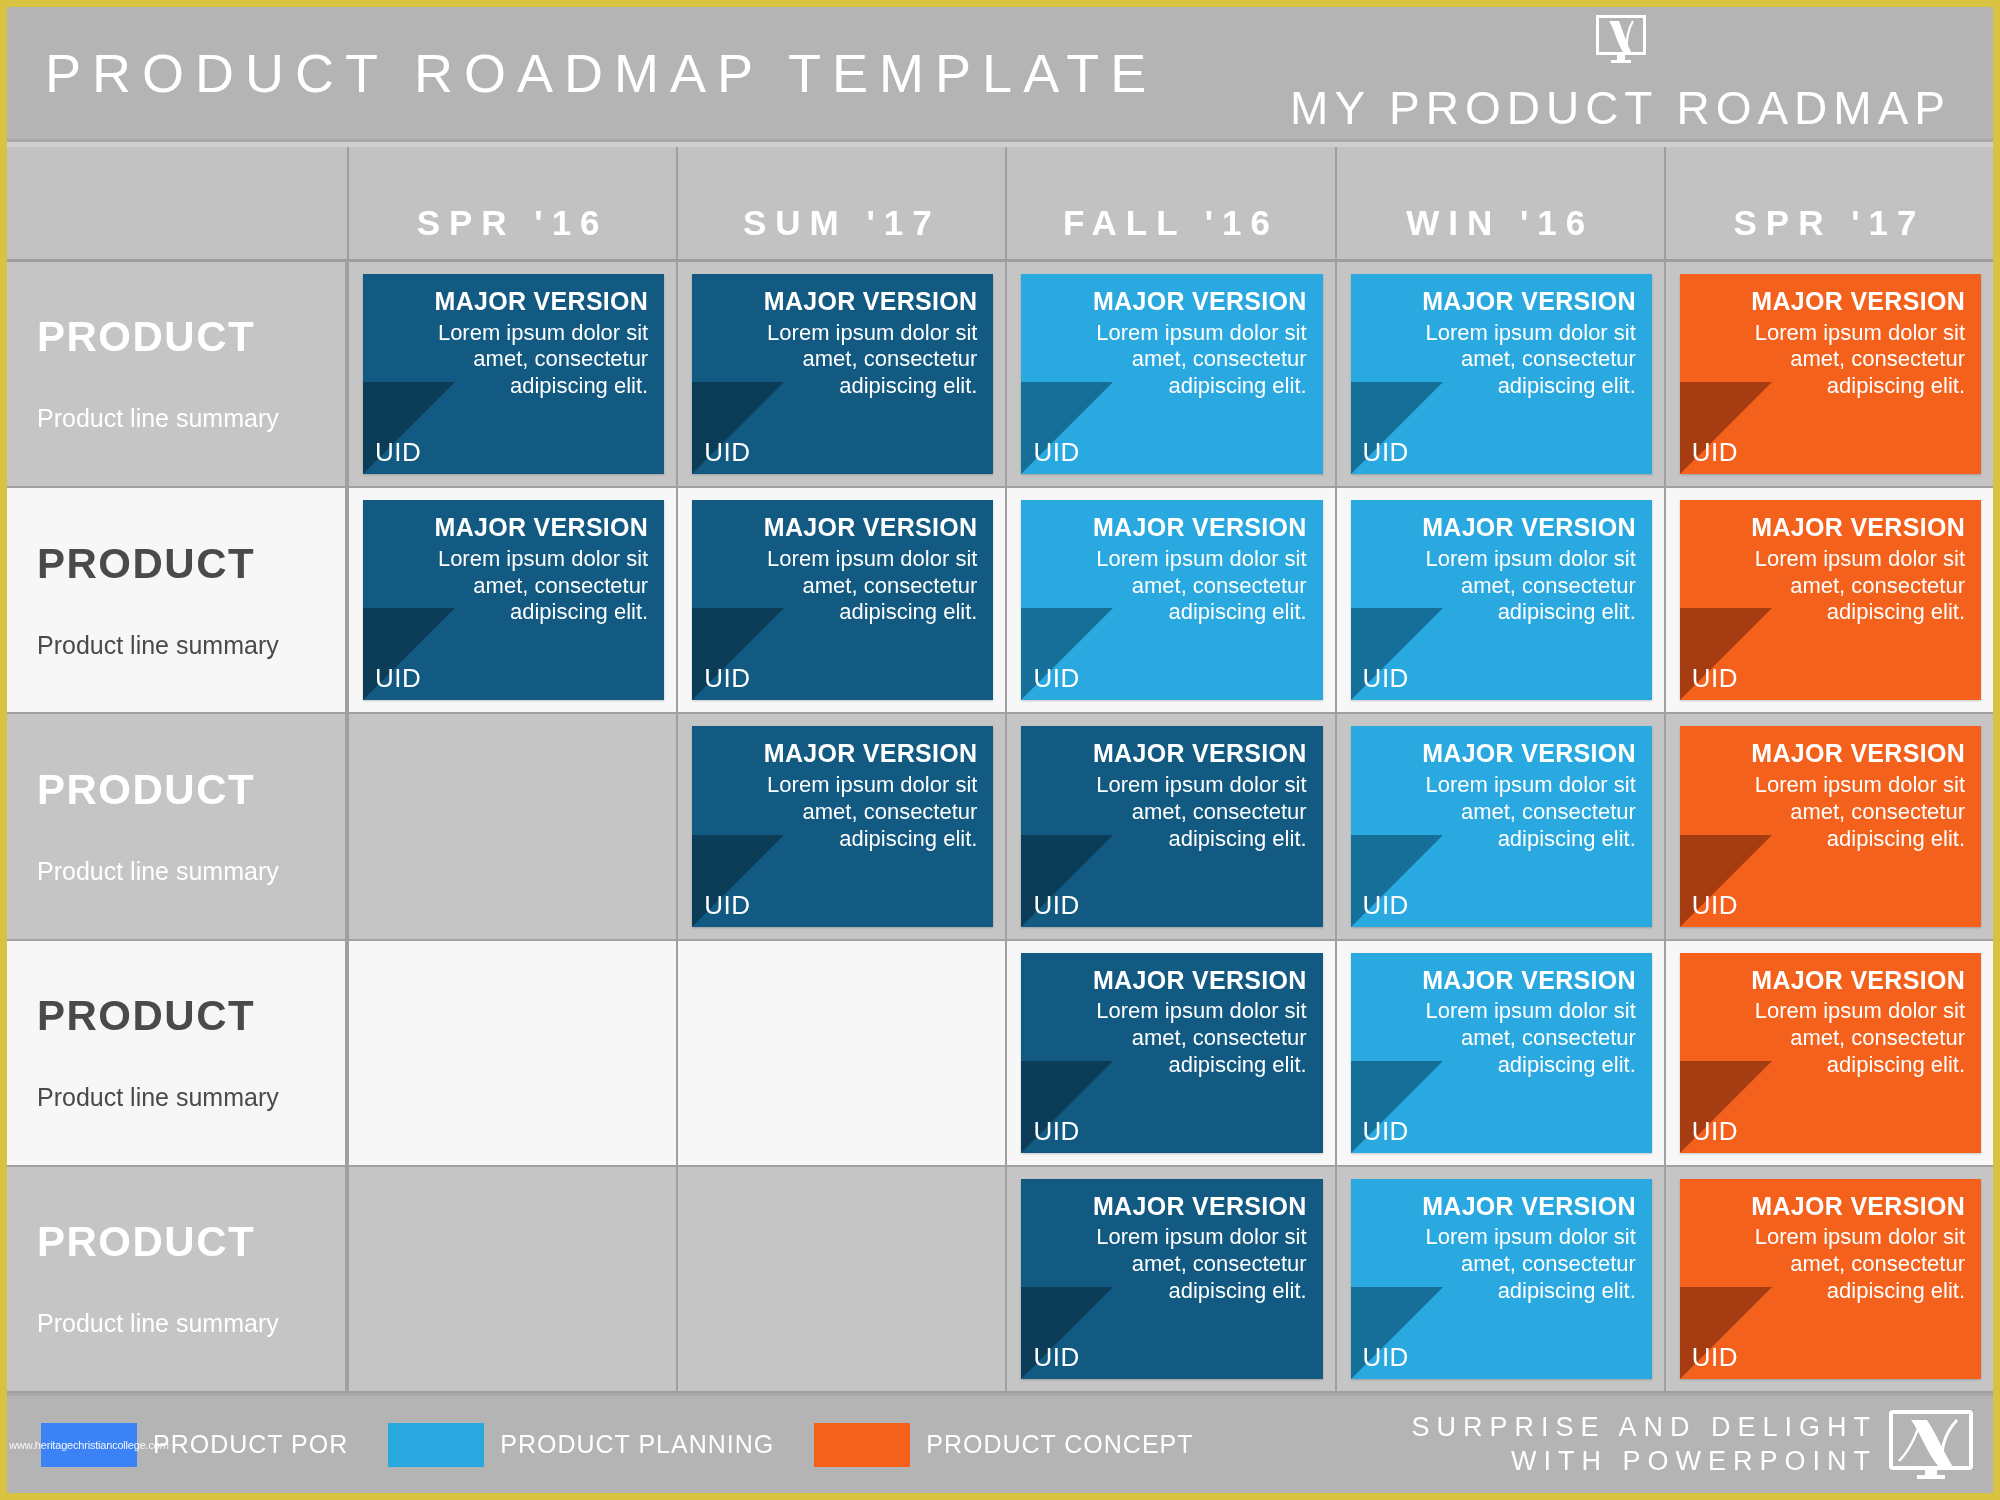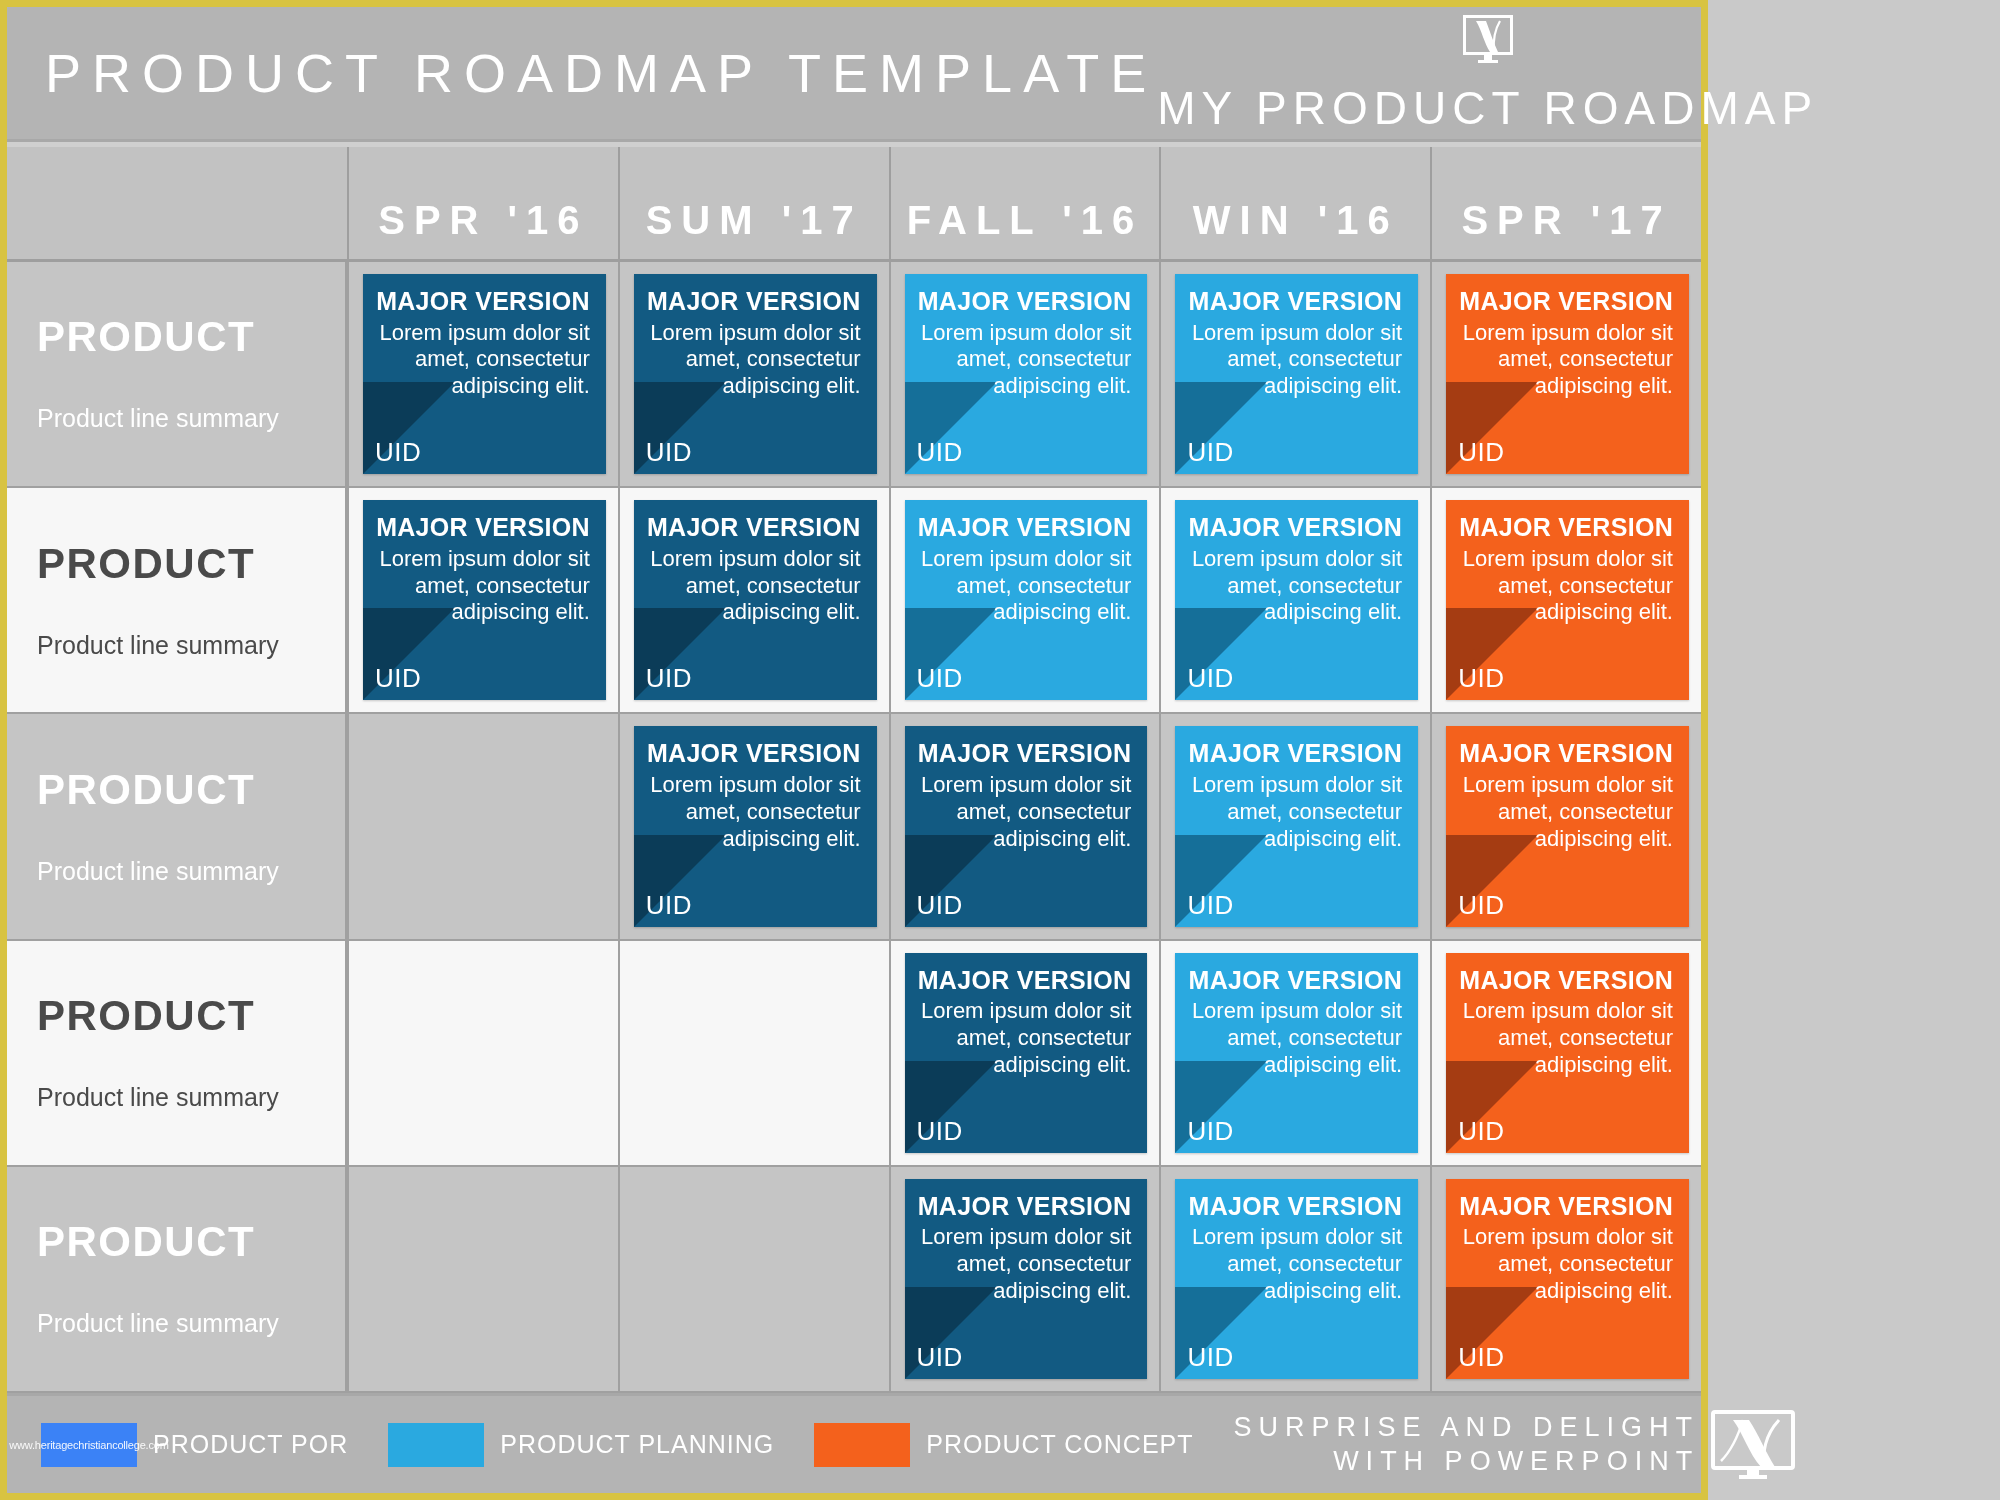--- a/index.html
+++ b/index.html
@@ -11,7 +11,7 @@
   }
   #slide {
     position: relative;
-    width: 1708px; height: 1500px;
+    width: 2000px; height: 1500px;
     background: #bdbdbd;
     border: 7px solid #d8c341;
     display: flex;

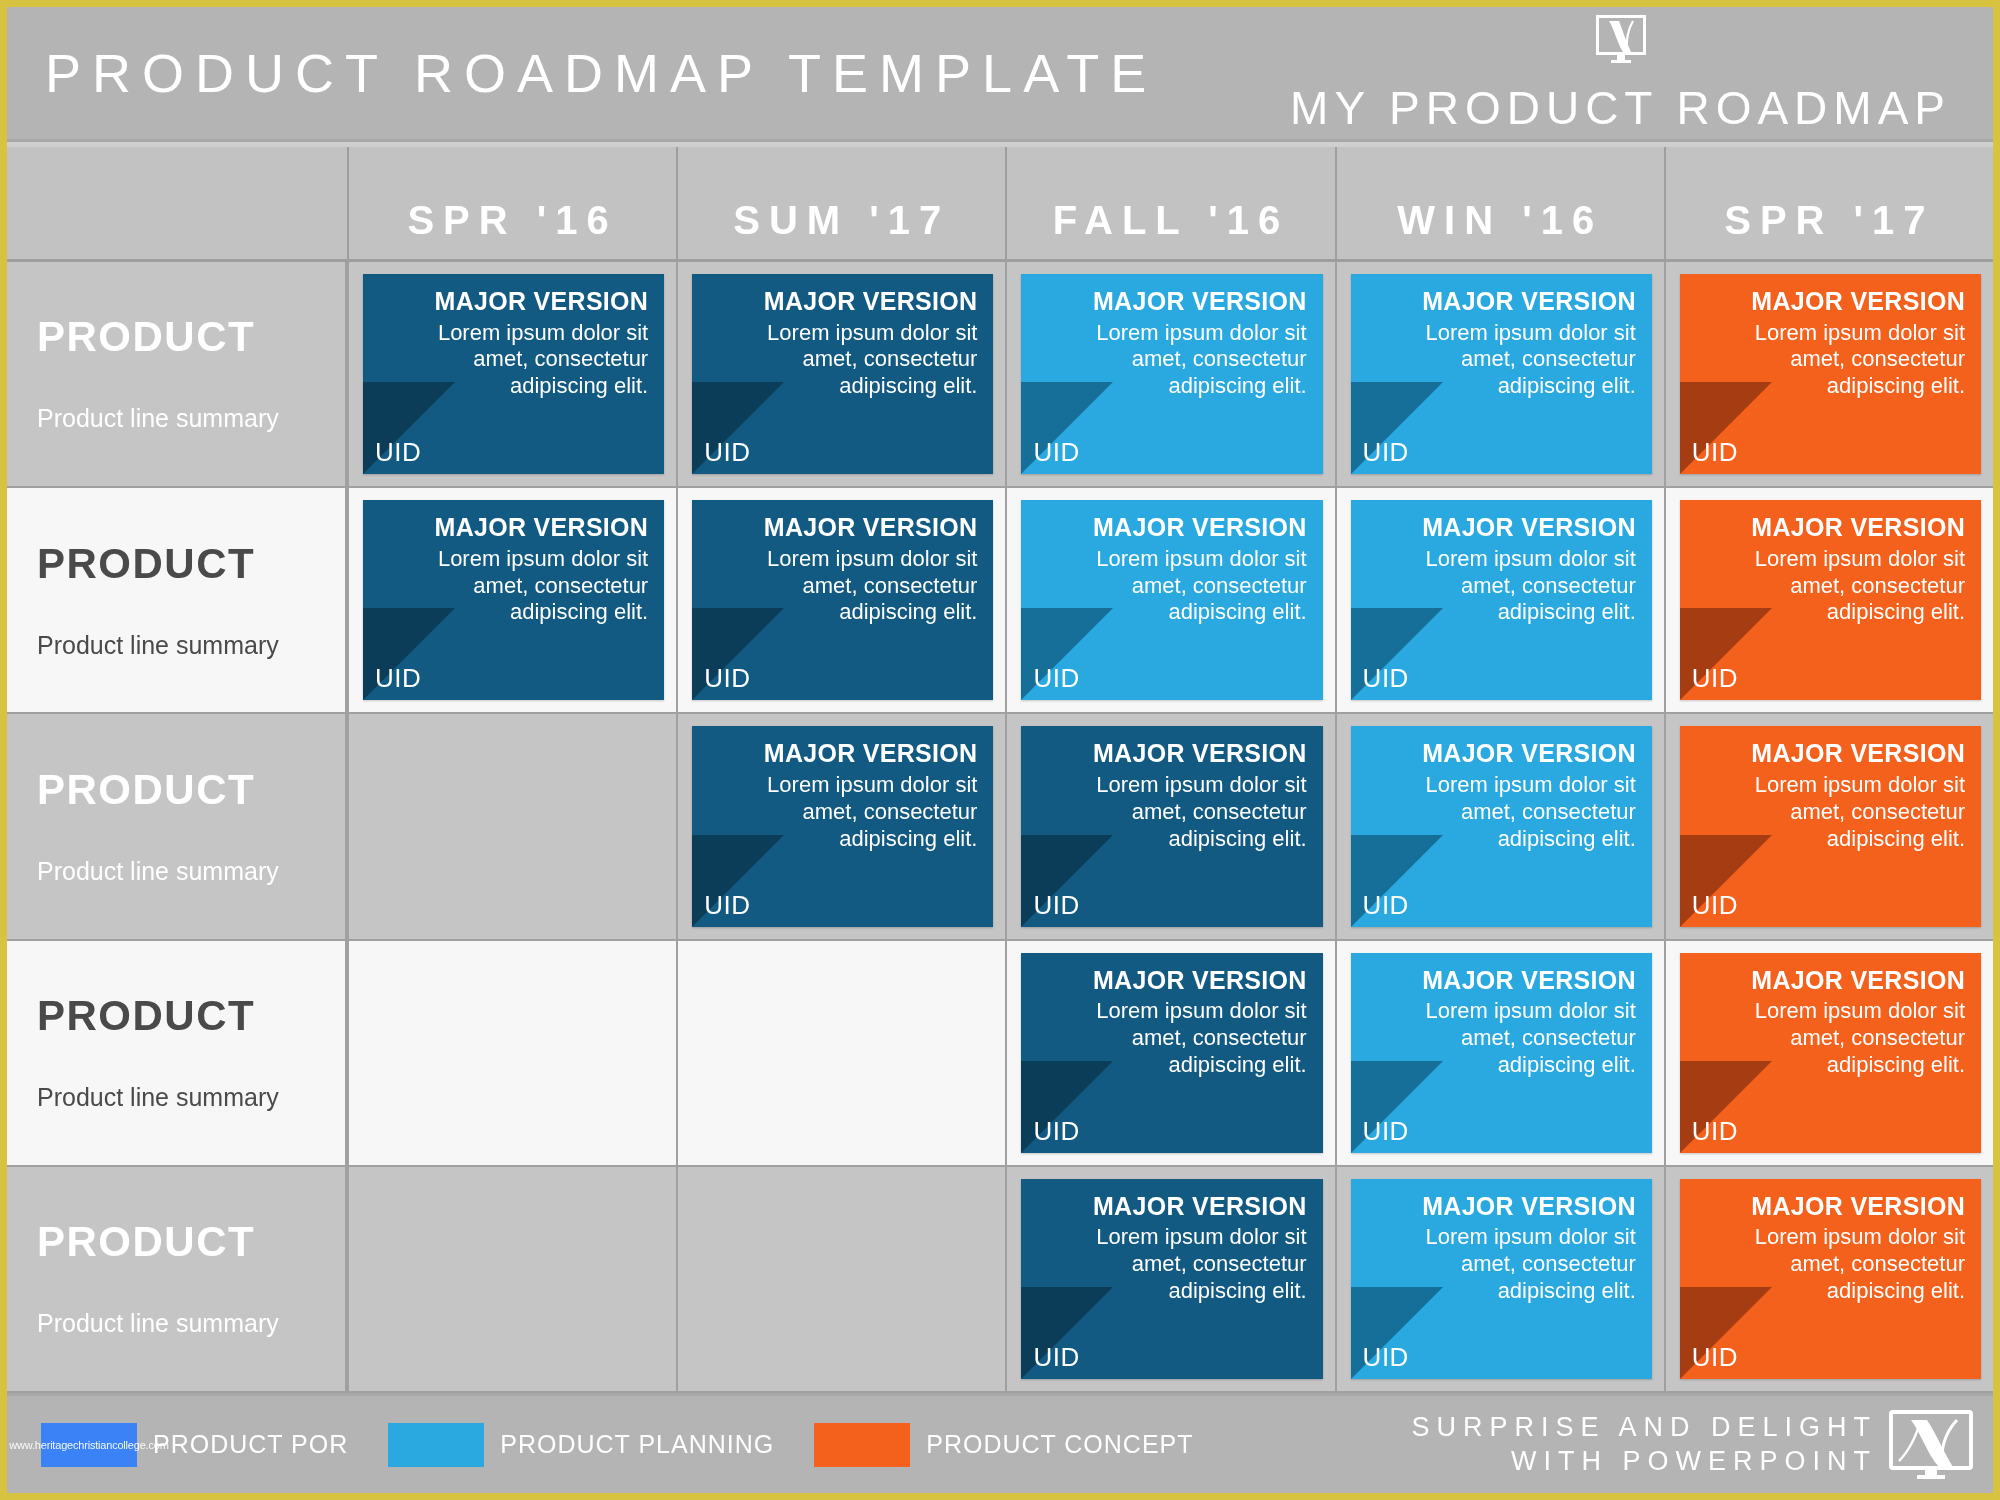--- a/index.html
+++ b/index.html
@@ -72,7 +72,7 @@
     padding-bottom: 16px;
     border-left: 2px solid #9e9e9e;
     color: #ffffff;
-    font-size: 40px;
+    font-size: 35px;
     font-weight: bold;
     letter-spacing: 9px;
     white-space: nowrap;

